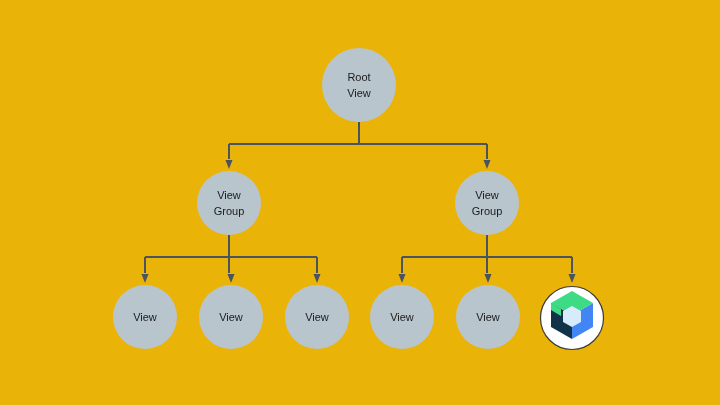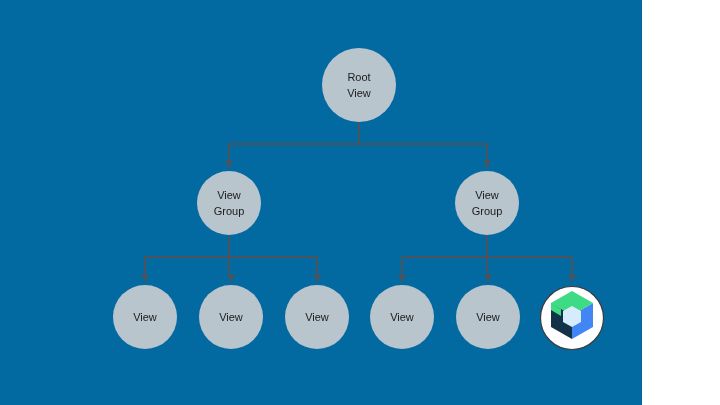--- a/index.html
+++ b/index.html
@@ -15,9 +15,9 @@
   }
   #diagram-root {
     position: relative;
-    width: 642px;
+    width: 720px;
     height: 405px;
-    background: #0369a1;
+    background: #eab308;
     text-decoration: underline;
   }
   #tree-svg {

